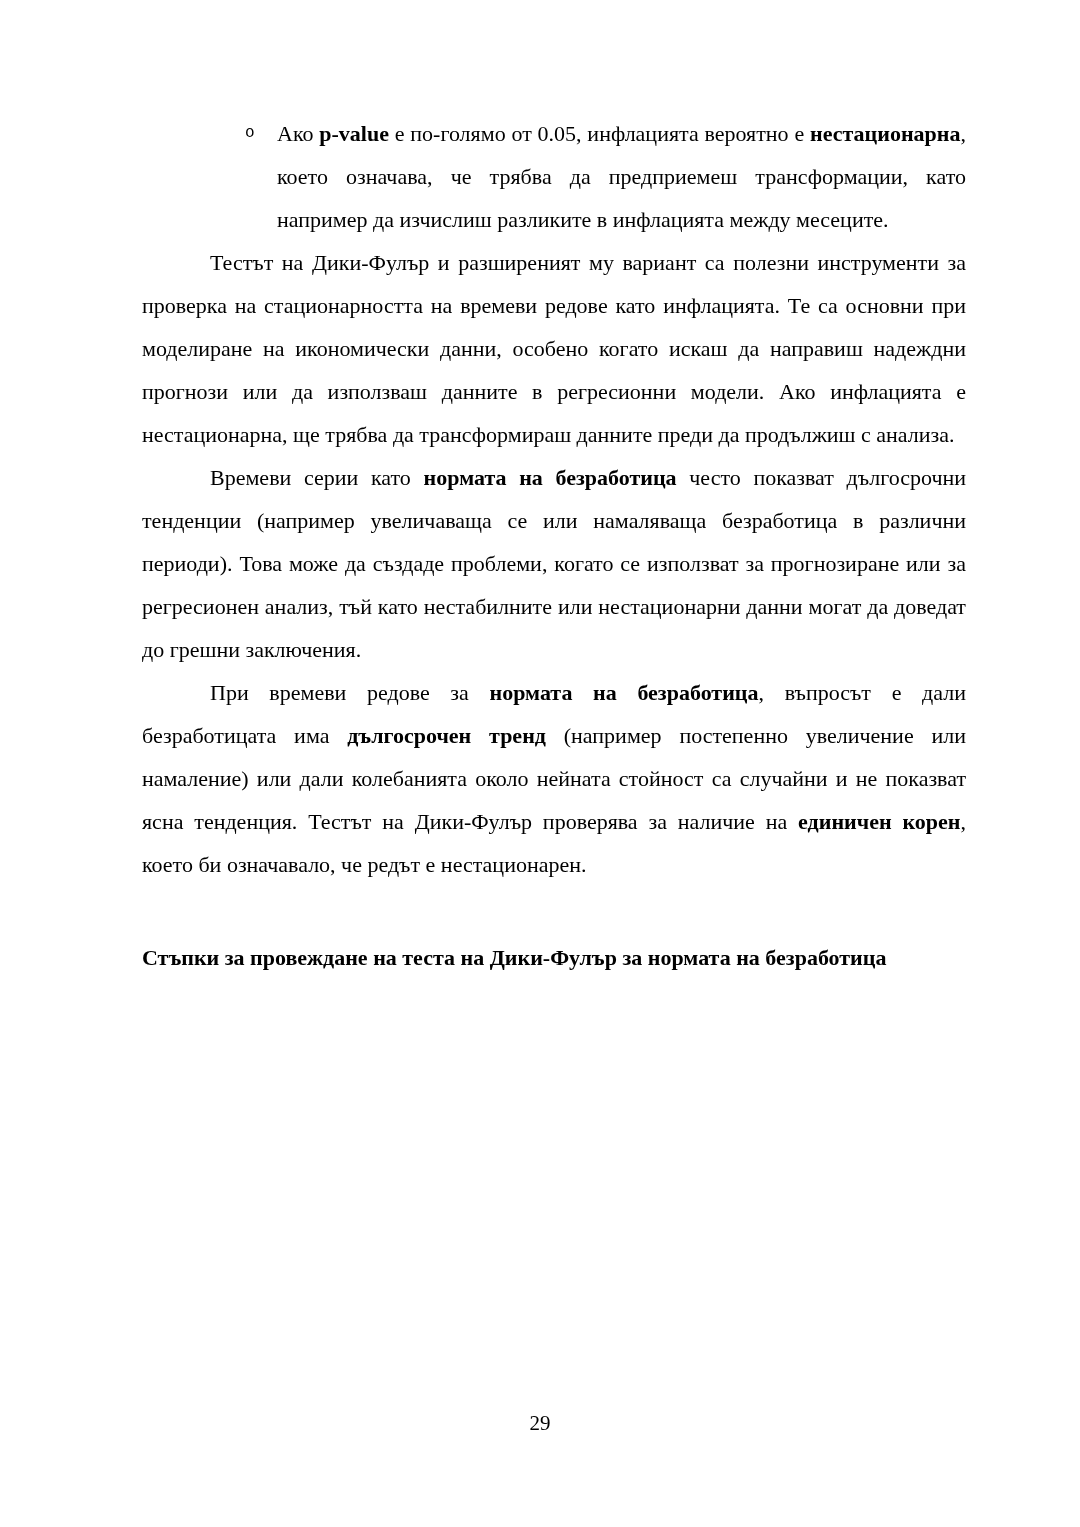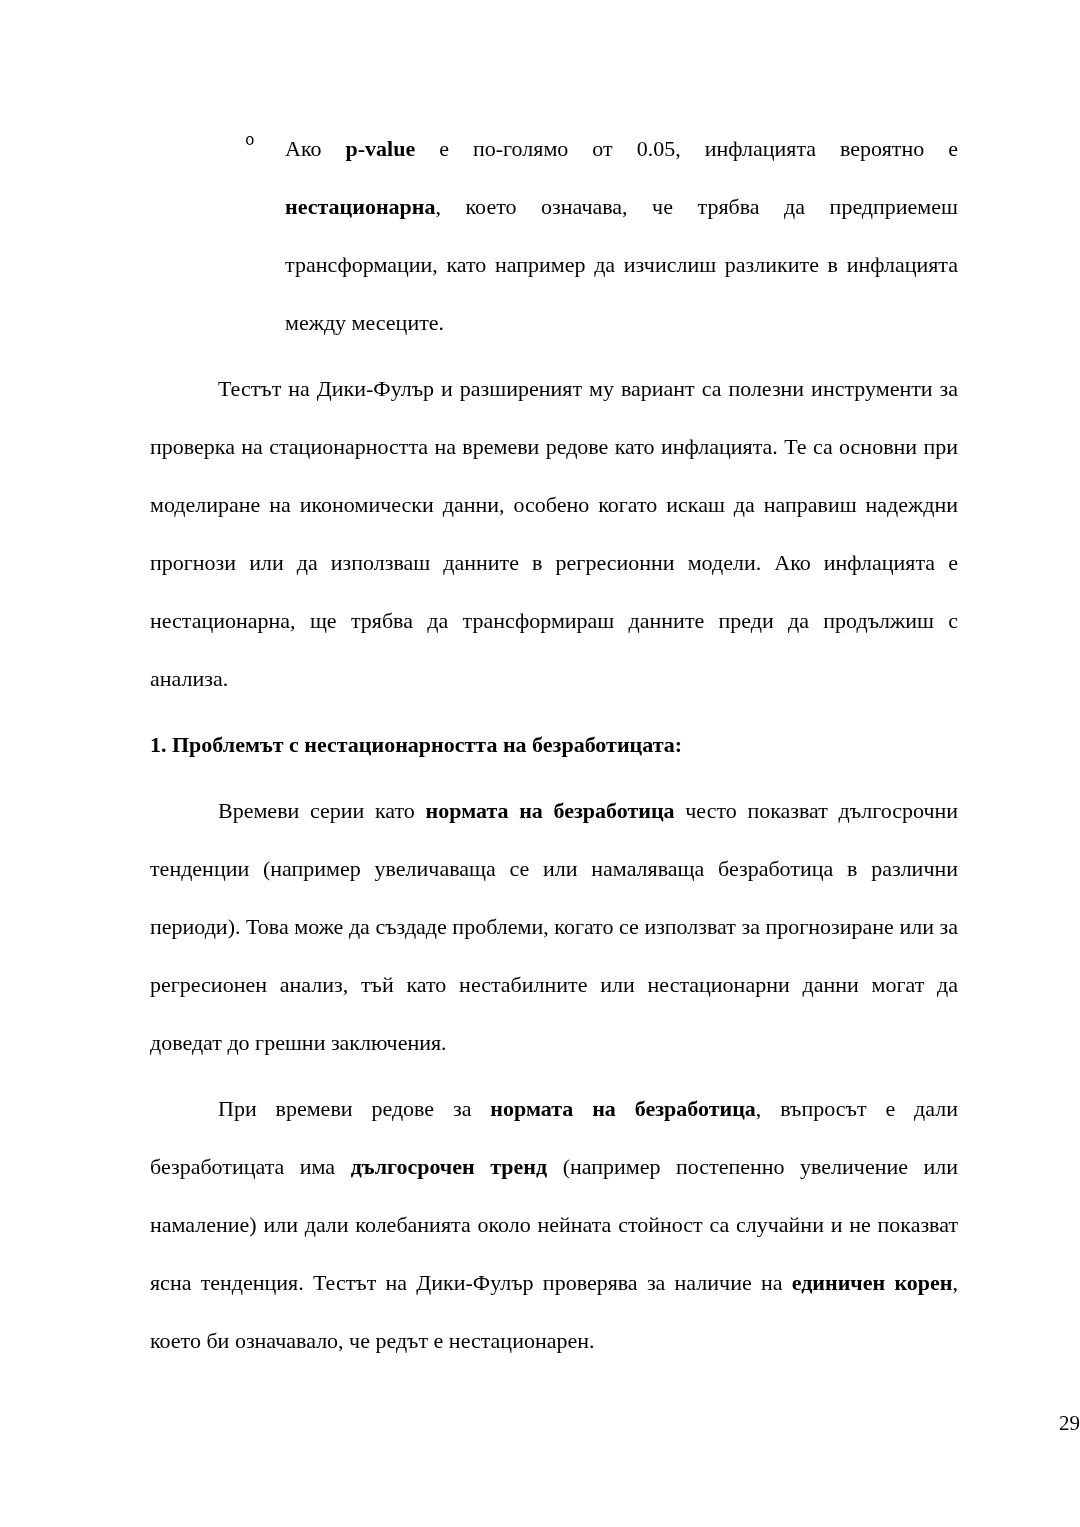--- a/index.html
+++ b/index.html
@@ -26,8 +26,8 @@
   }
   .content p,
   .content .heading {
-    margin: 8px;
-    line-height: 58px;
+    margin: 0;
+    line-height: 43px;
     text-align: justify;
   }
   .indent {

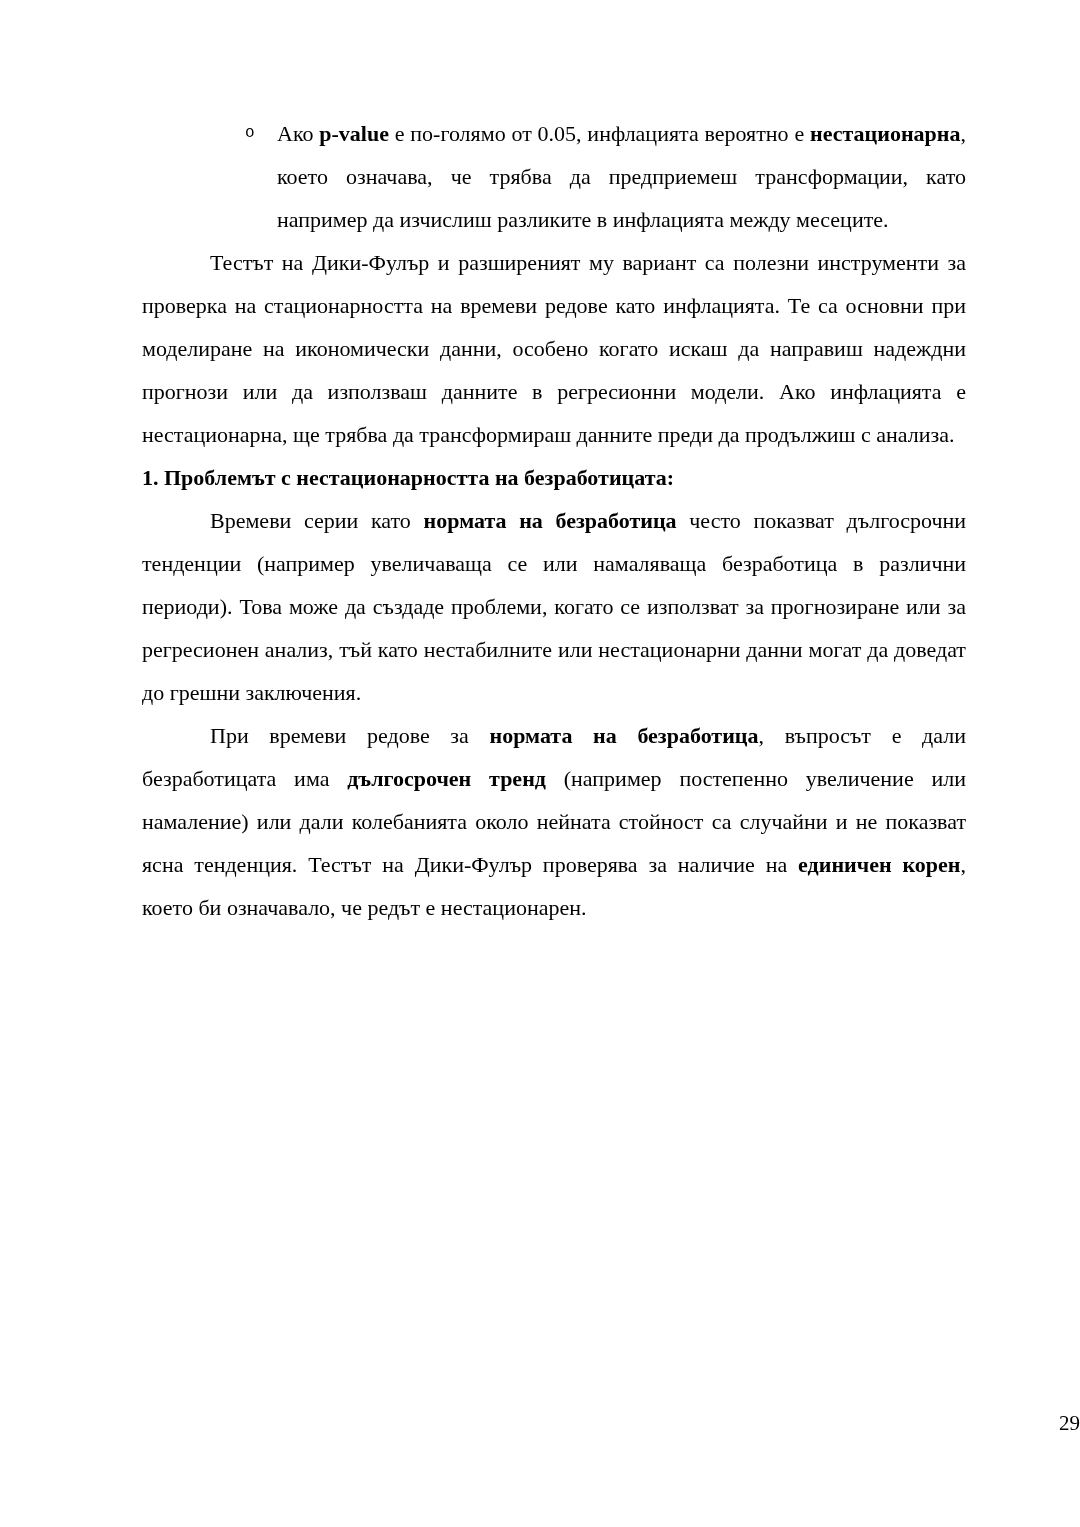--- a/index.html
+++ b/index.html
@@ -79,7 +79,6 @@
     <p class="indent">Тестът на Дики-Фулър и разширеният му вариант са полезни инструменти за проверка на стационарността на времеви редове като инфлацията. Те са основни при моделиране на икономически данни, особено когато искаш да направиш надеждни прогнози или да използваш данните в регресионни модели. Ако инфлацията е нестационарна, ще трябва да трансформираш данните преди да продължиш с анализа.</p>
 
 
-    <p class="heading">1. Проблемът с нестационарността на безработицата:</p>
 
     <p class="indent"><span>Времеви серии като </span><span class="run-bold">нормата на безработица</span><span> често показват дългосрочни тенденции (например увеличаваща се или намаляваща безработица в различни периоди). Това може да създаде проблеми, когато се използват за прогнозиране или за регресионен анализ, тъй като нестабилните или нестационарни данни могат да доведат до грешни заключения.</span></p>
 

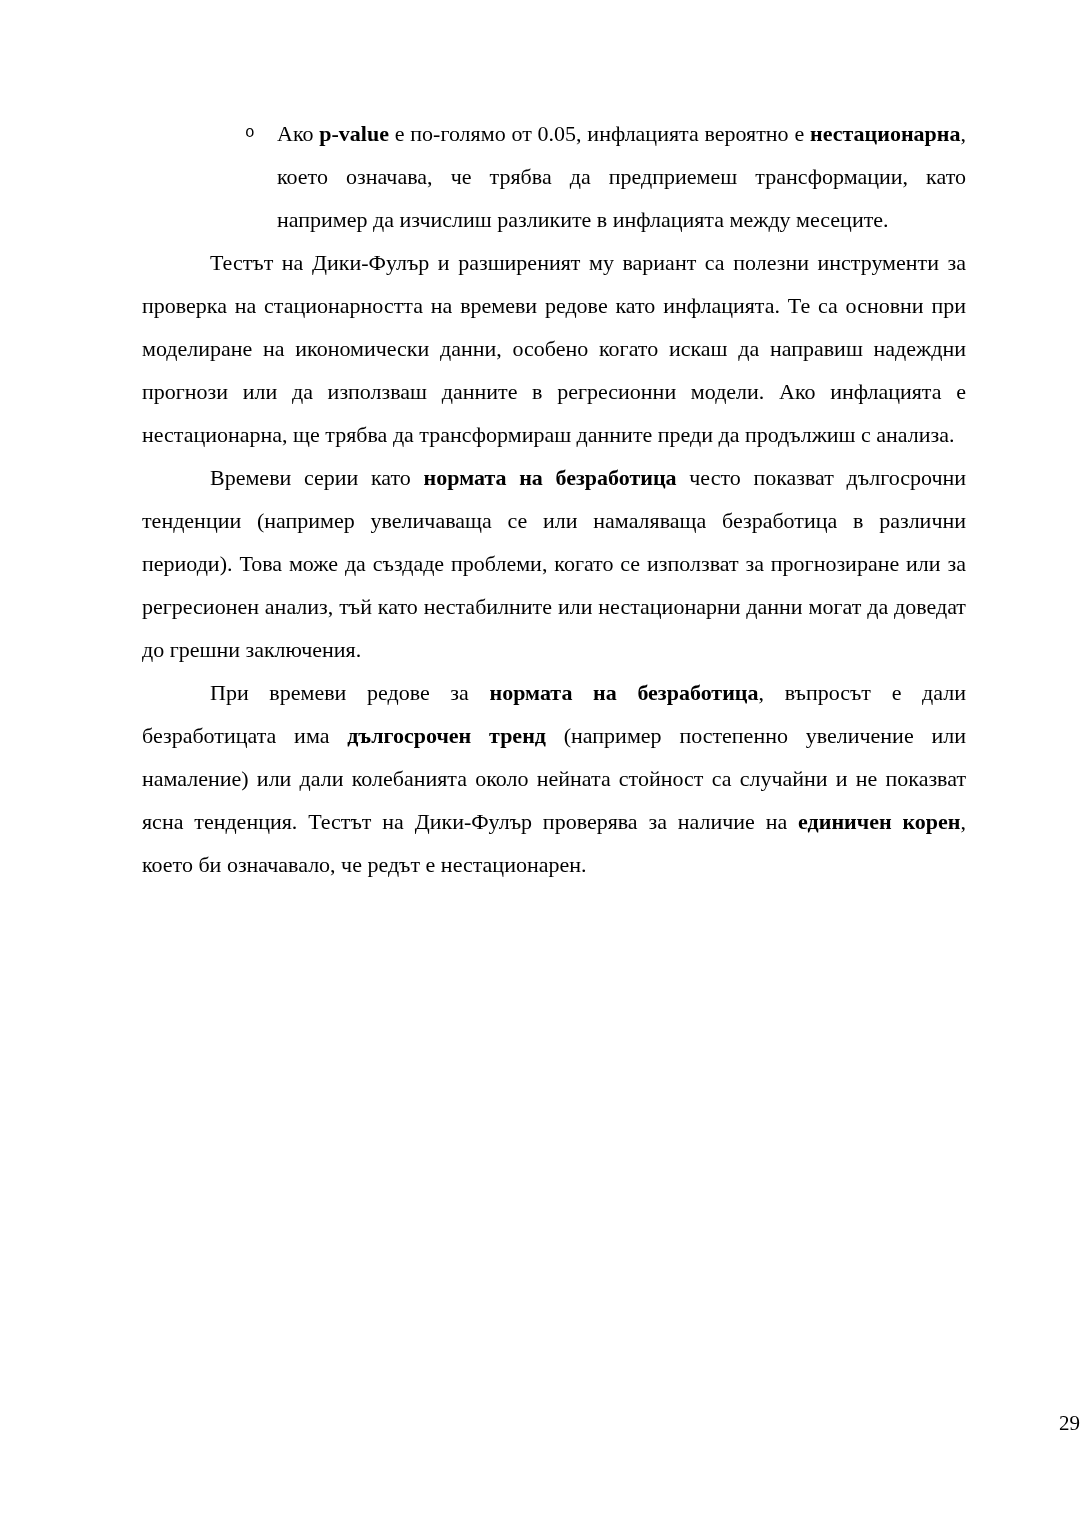--- a/index.html
+++ b/index.html
@@ -84,6 +84,7 @@
 
     <p class="indent"><span>При времеви редове за </span><span class="run-bold">нормата на безработица</span><span>, въпросът е дали безработицата има </span><span class="run-bold">дългосрочен тренд</span><span> (например постепенно увеличение или намаление) или дали колебанията около нейната стойност са случайни и не показват ясна тенденция. Тестът на Дики-Фулър проверява за наличие на </span><span class="run-bold">единичен корен</span><span>, което би означавало, че редът е нестационарен.</span></p>
 
+    <p class="heading steps-heading">Стъпки за провеждане на теста на Дики-Фулър за нормата на безработица</p>
 
   </div>
 

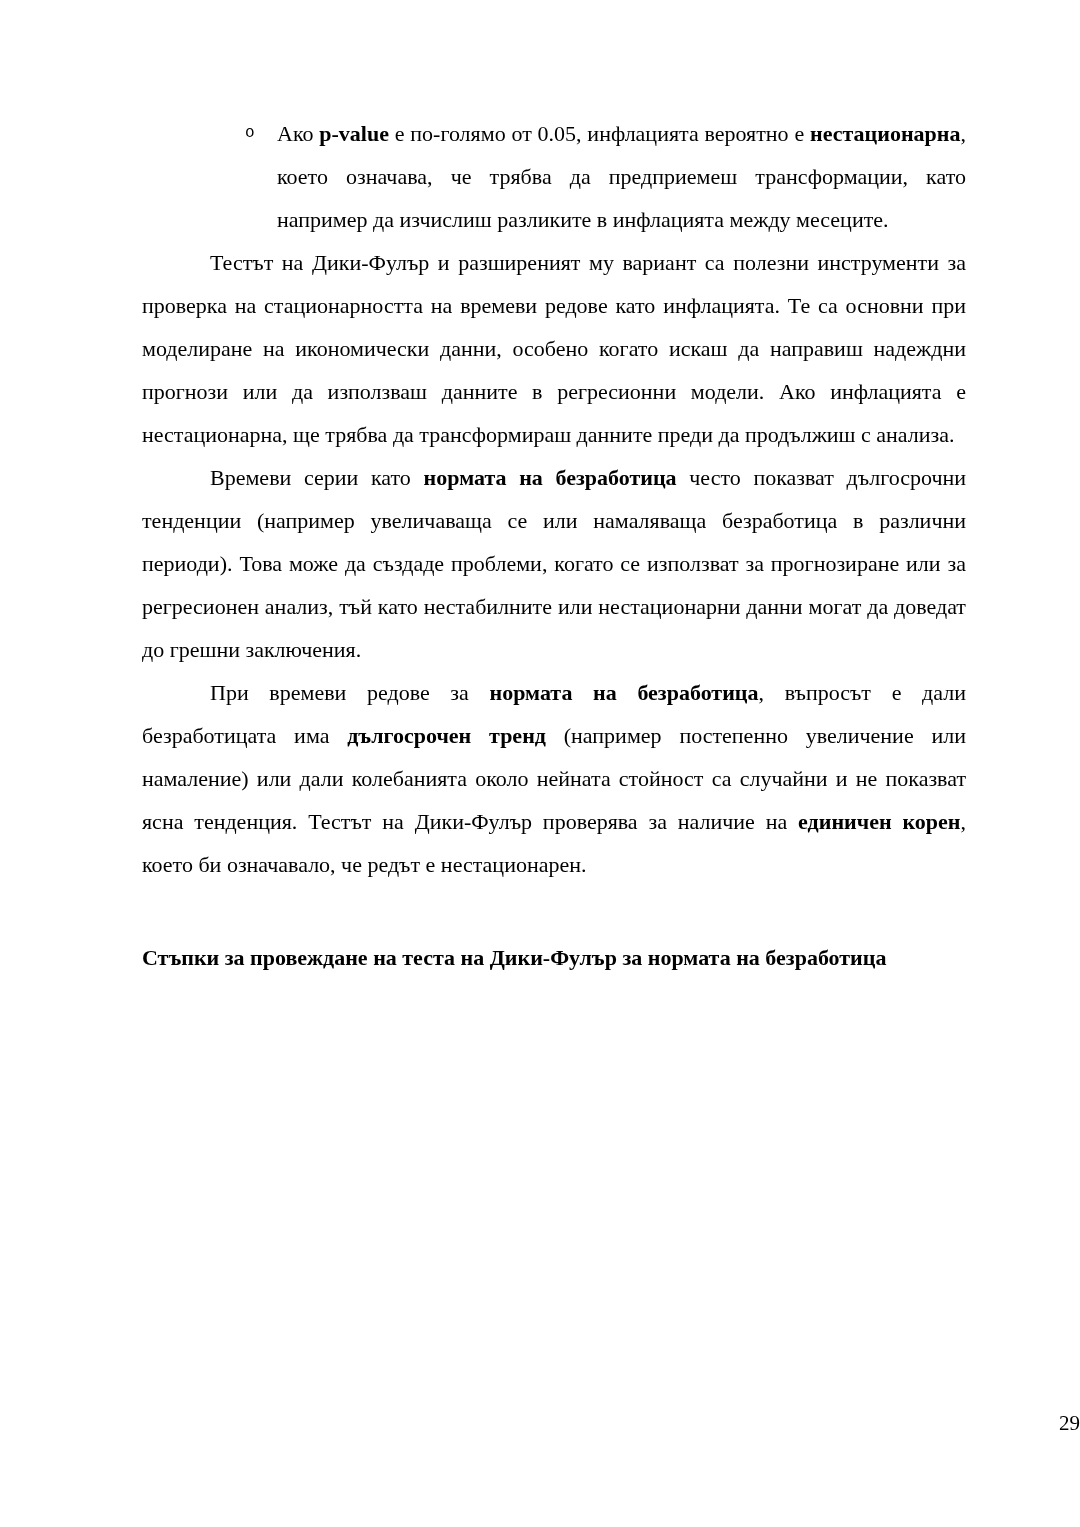--- a/index.html
+++ b/index.html
@@ -56,7 +56,7 @@
     bottom: 92px;
     left: 0;
     width: 100%;
-    text-align: right;
+    text-align: center;
     font-size: 21px;
     line-height: 24px;
   }

